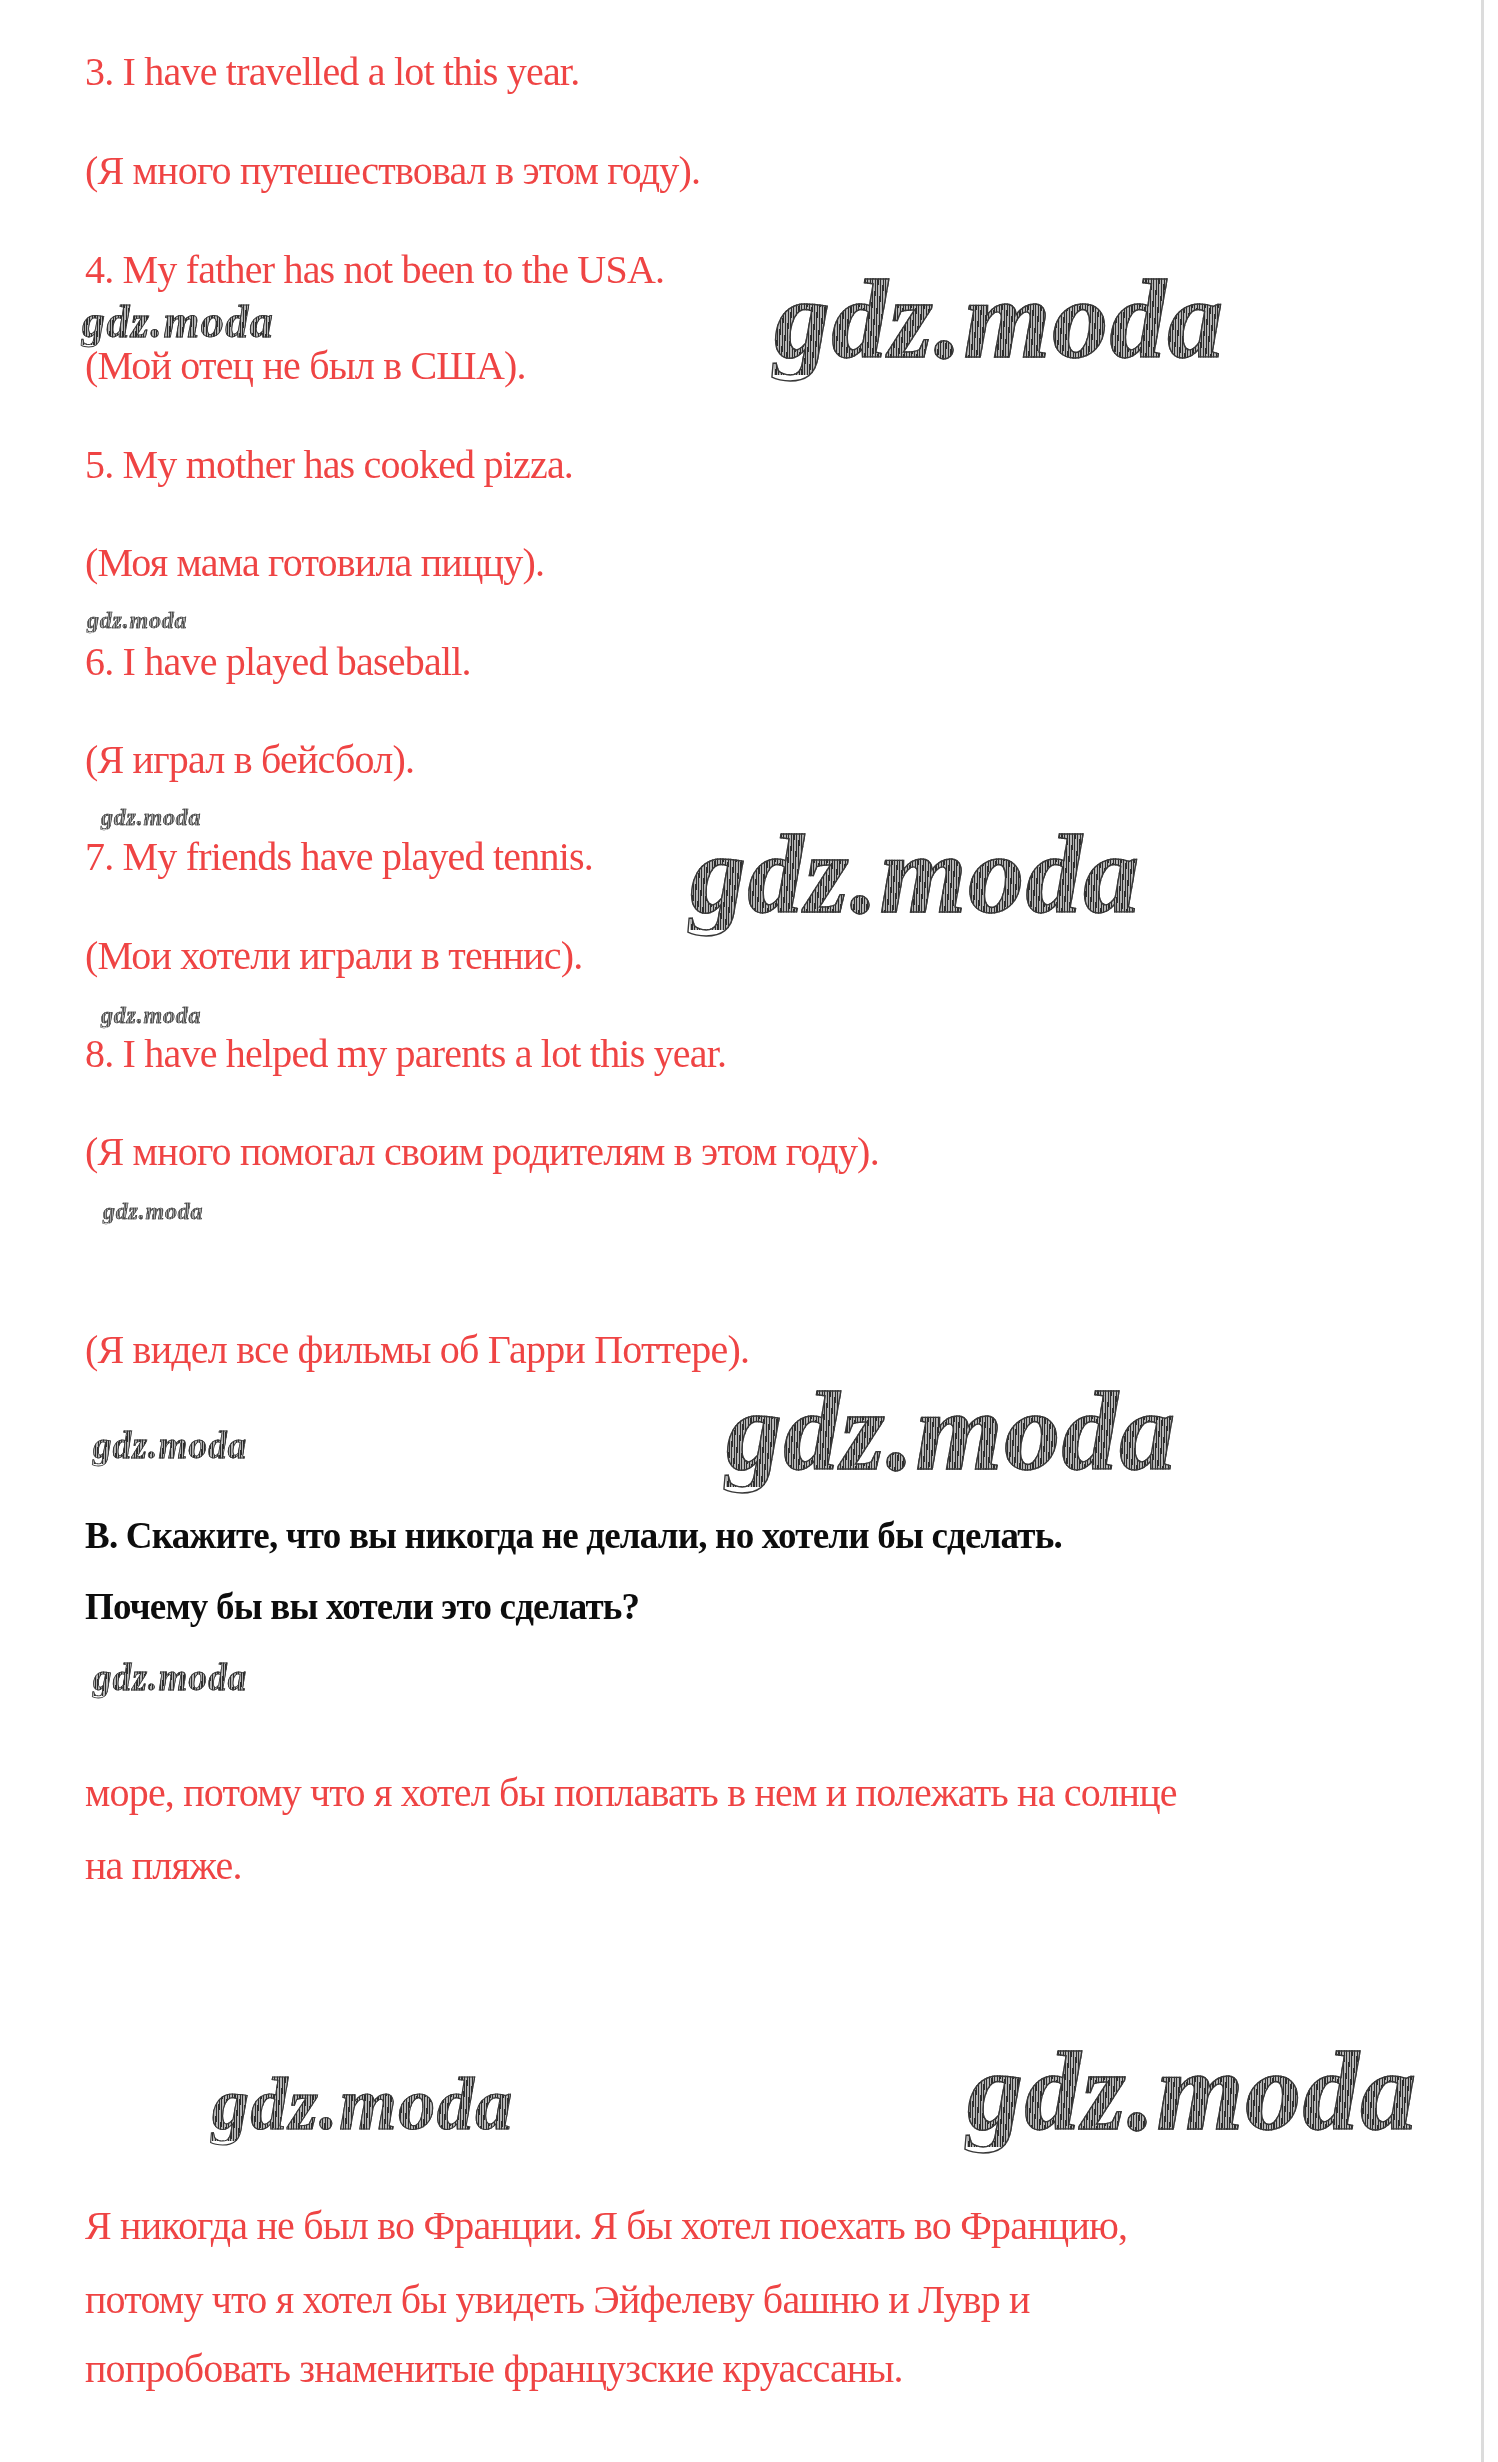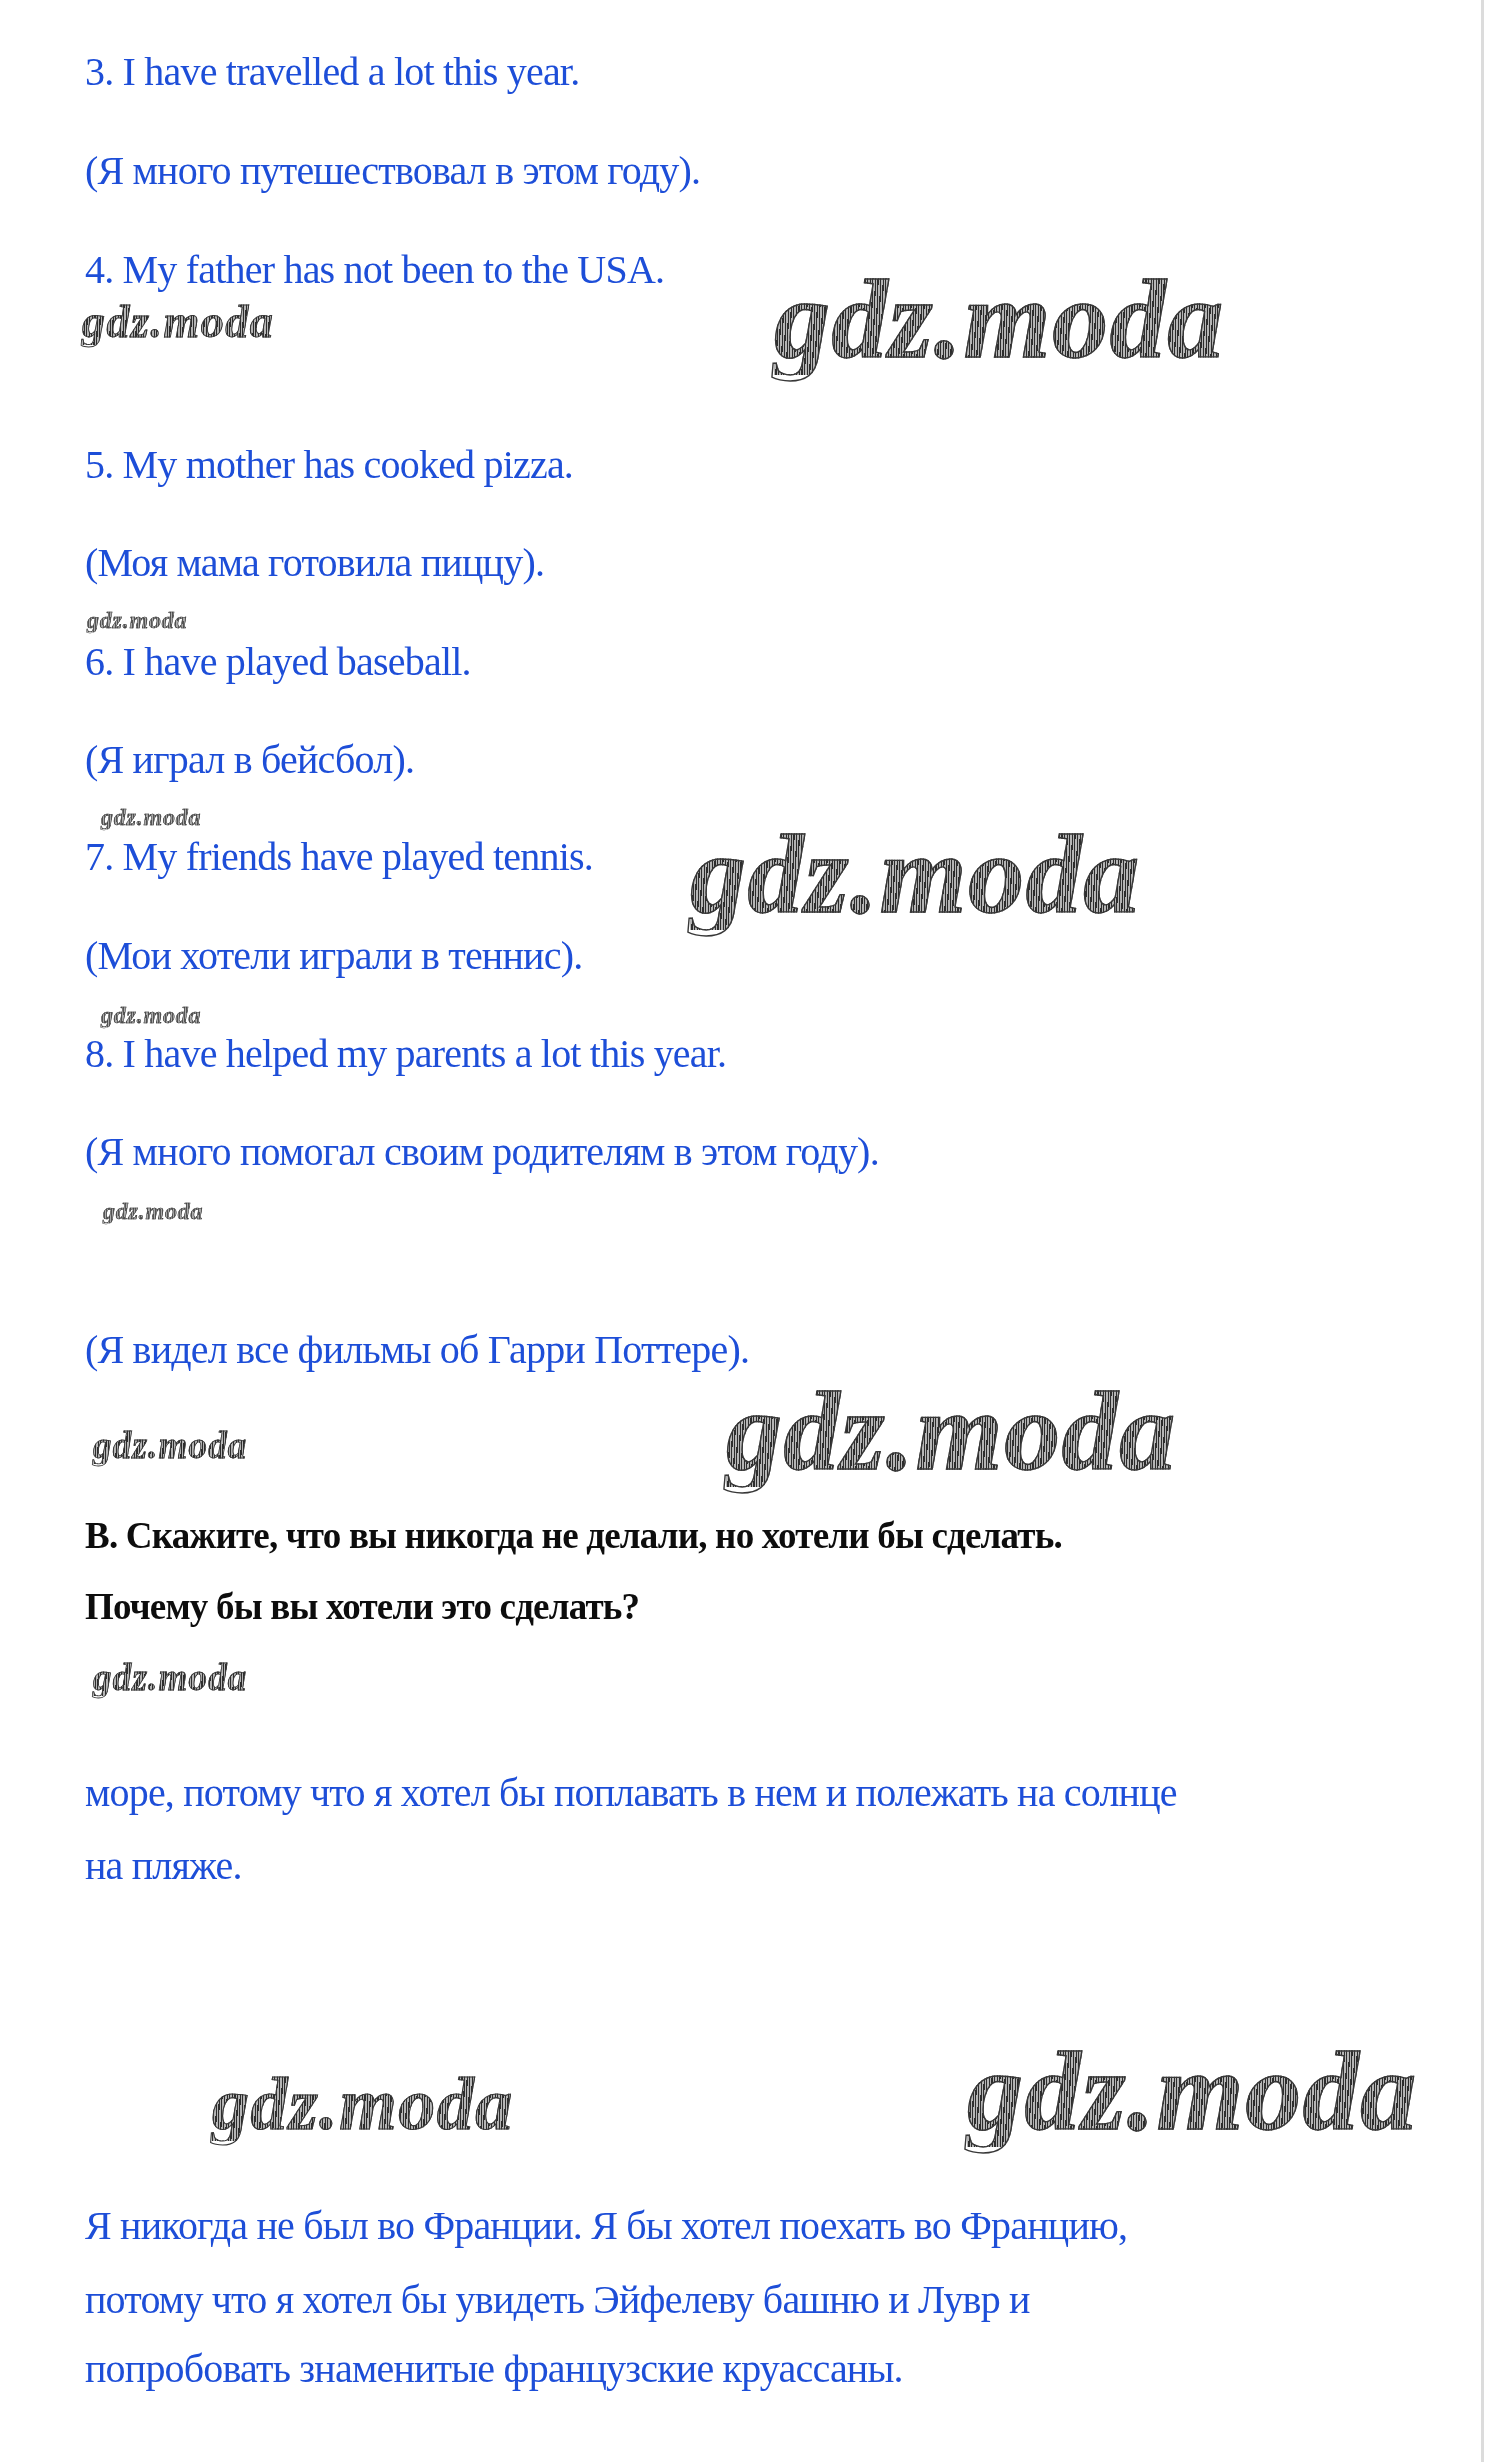--- a/index.html
+++ b/index.html
@@ -18,7 +18,7 @@
     font-size: 40px;
     line-height: 1.15;
     letter-spacing: -0.8px;
-    color: #1d4ed8;
+    color: #ef4444;
   }
   .line.bold {
     font-weight: bold;

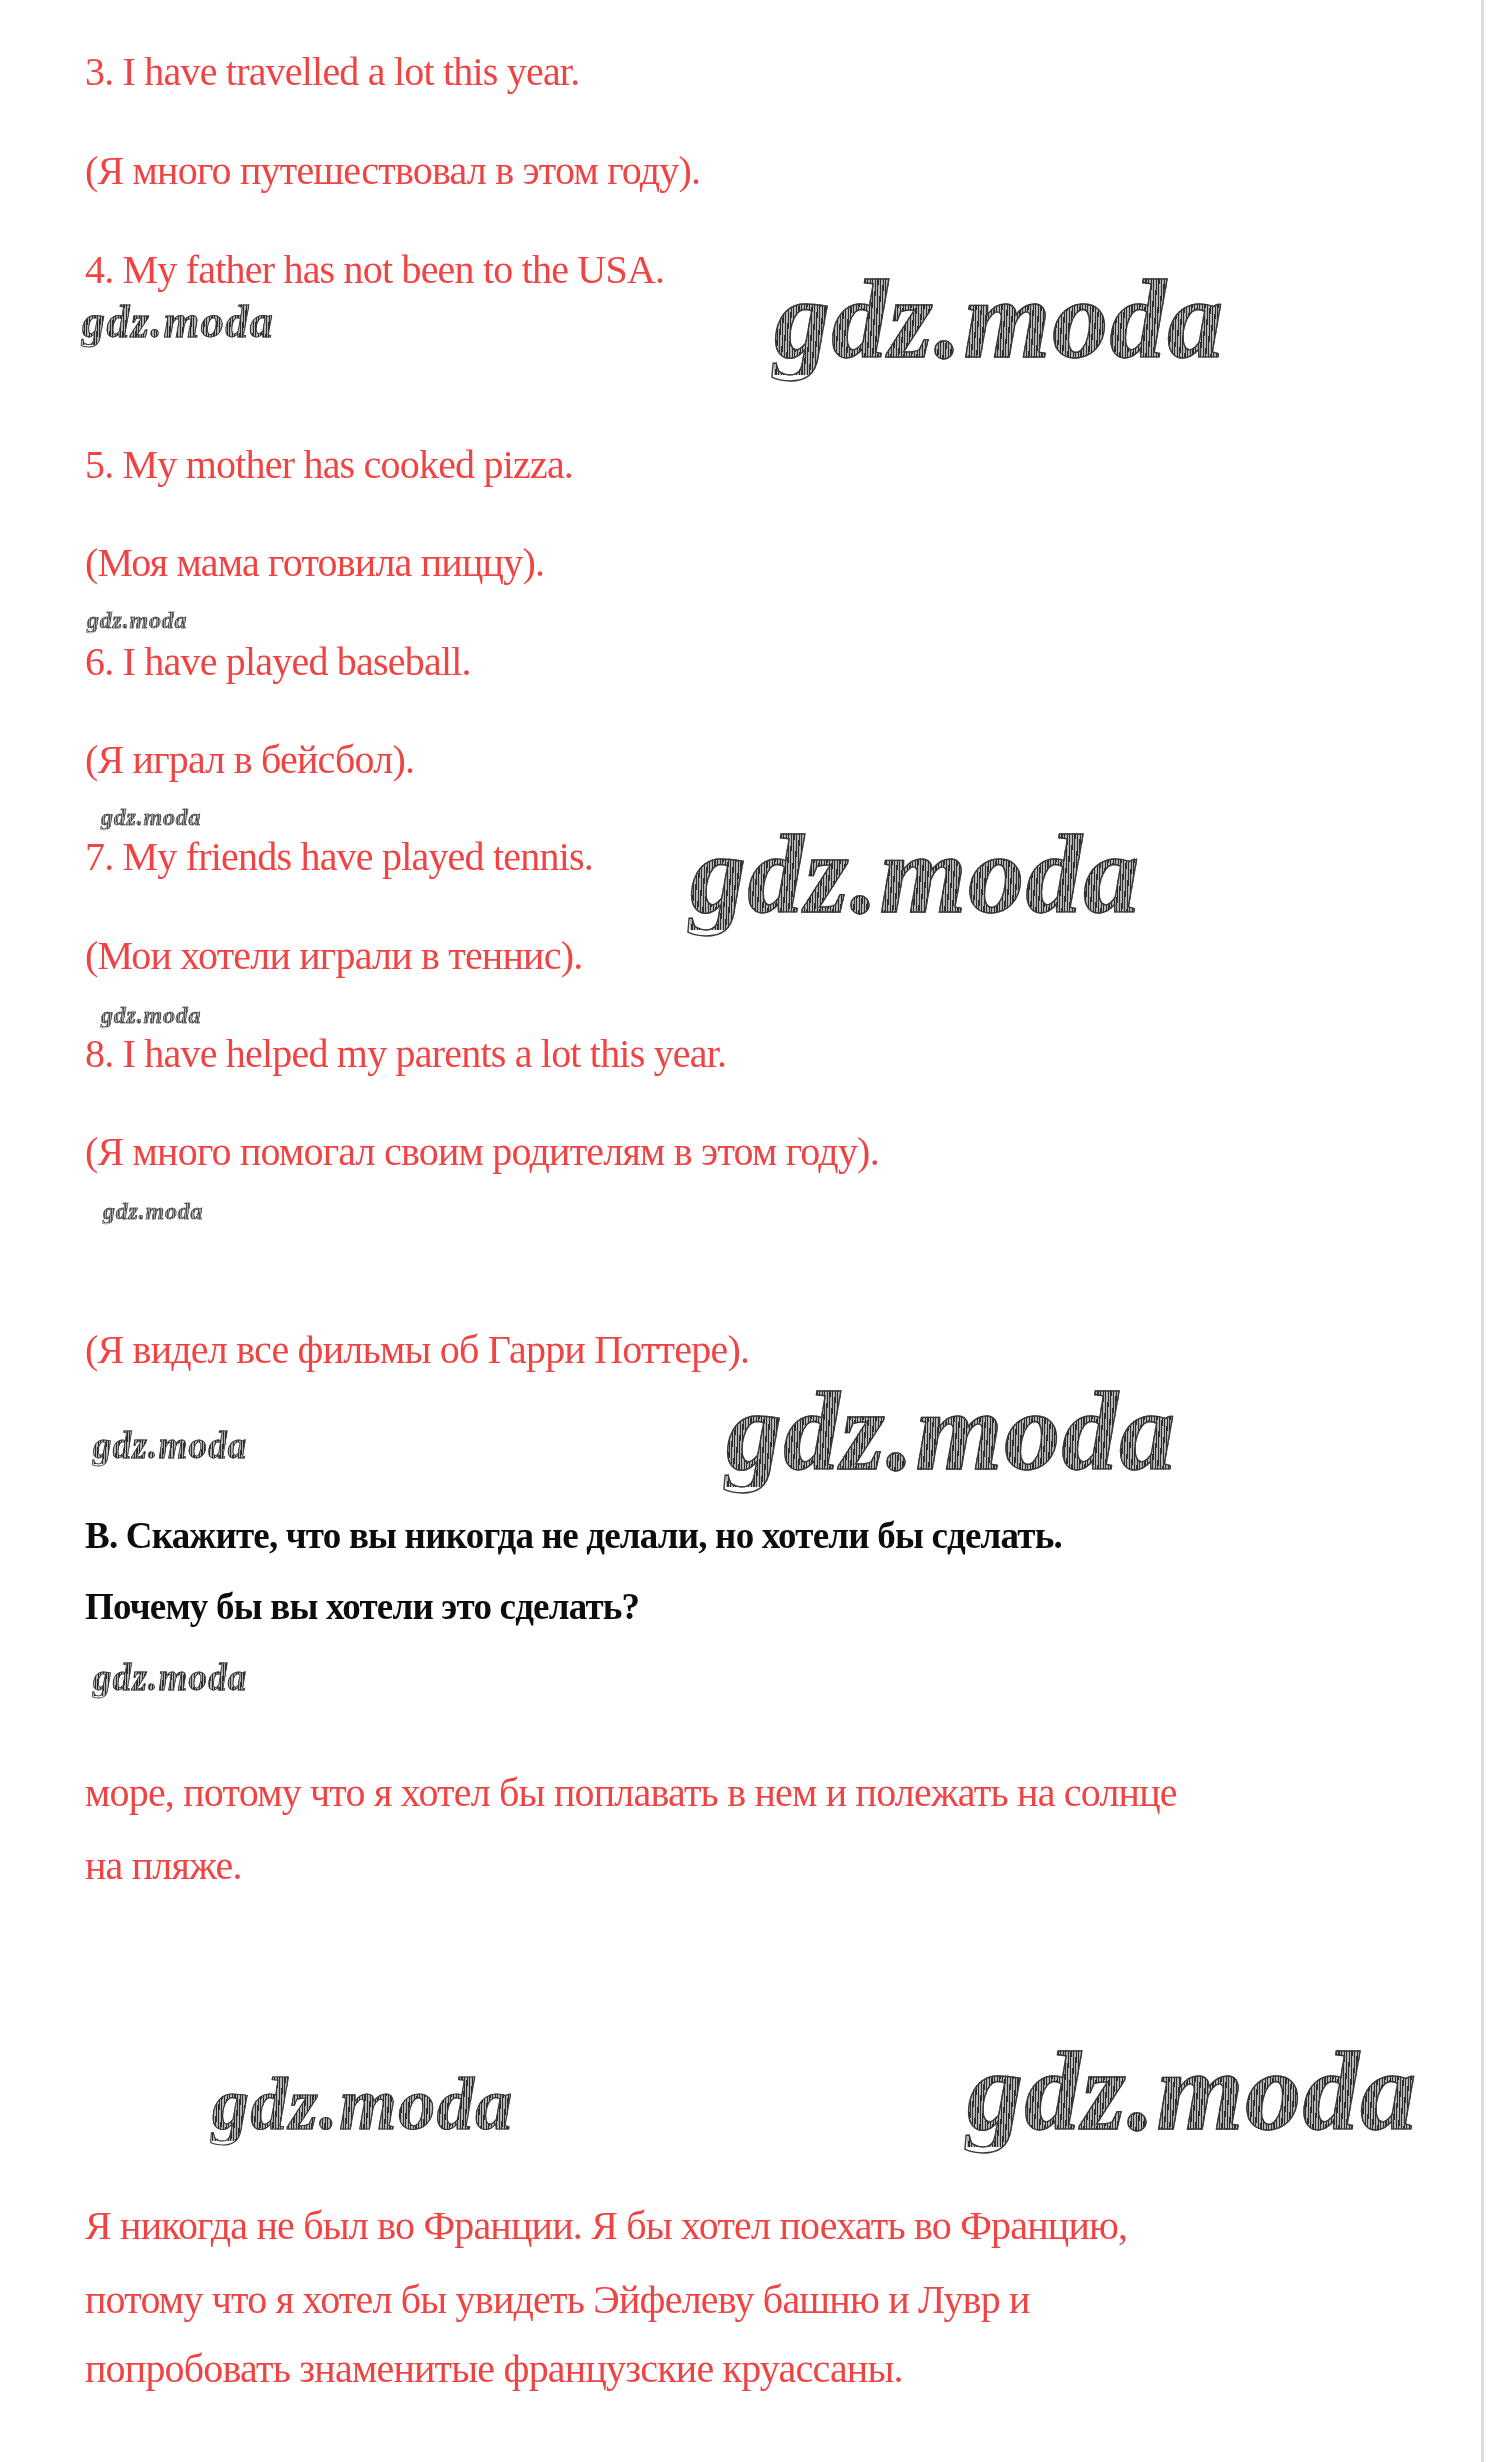--- a/index.html
+++ b/index.html
@@ -61,6 +61,7 @@
   <div class="line" style="top:148px">(Я много путешествовал в этом году).</div>
 
   <div class="line" style="top:247px">4. My father has not been to the USA.</div>
+  <div class="line" style="top:343px">(Мой отец не был в США).</div>
 
   <div class="line" style="top:442px">5. My mother has cooked pizza.</div>
   <div class="line" style="top:540px">(Моя мама готовила пиццу).</div>

